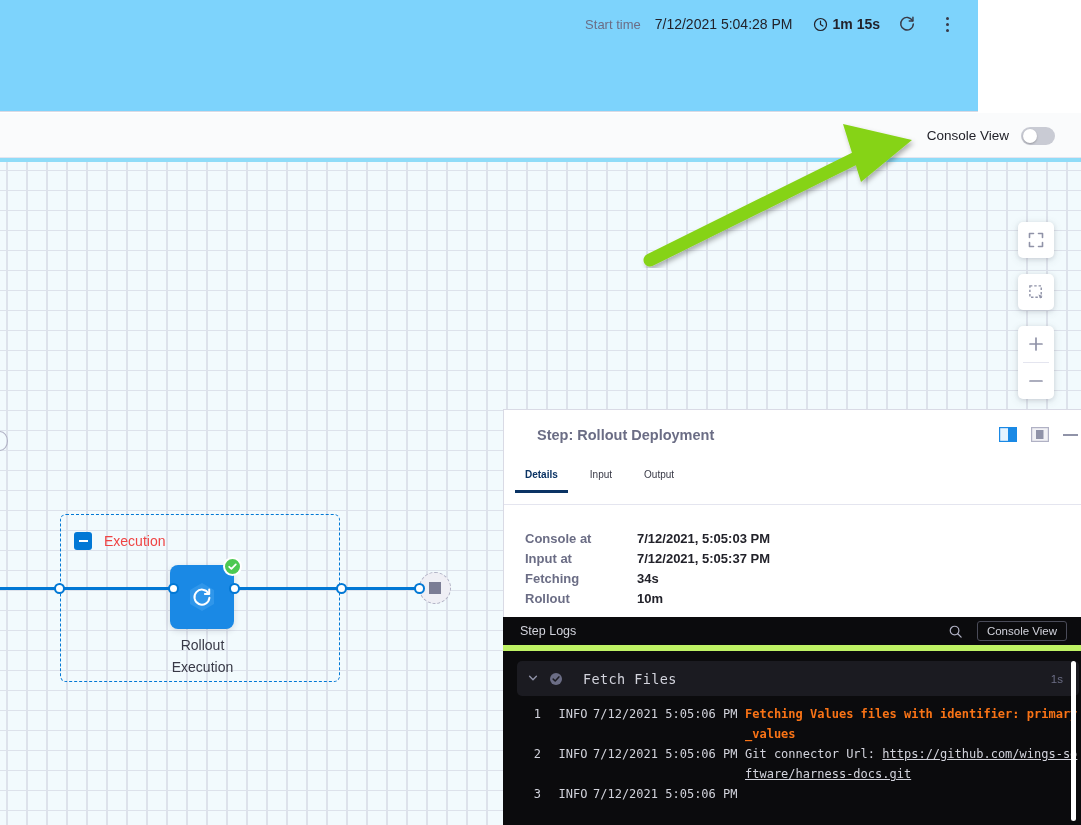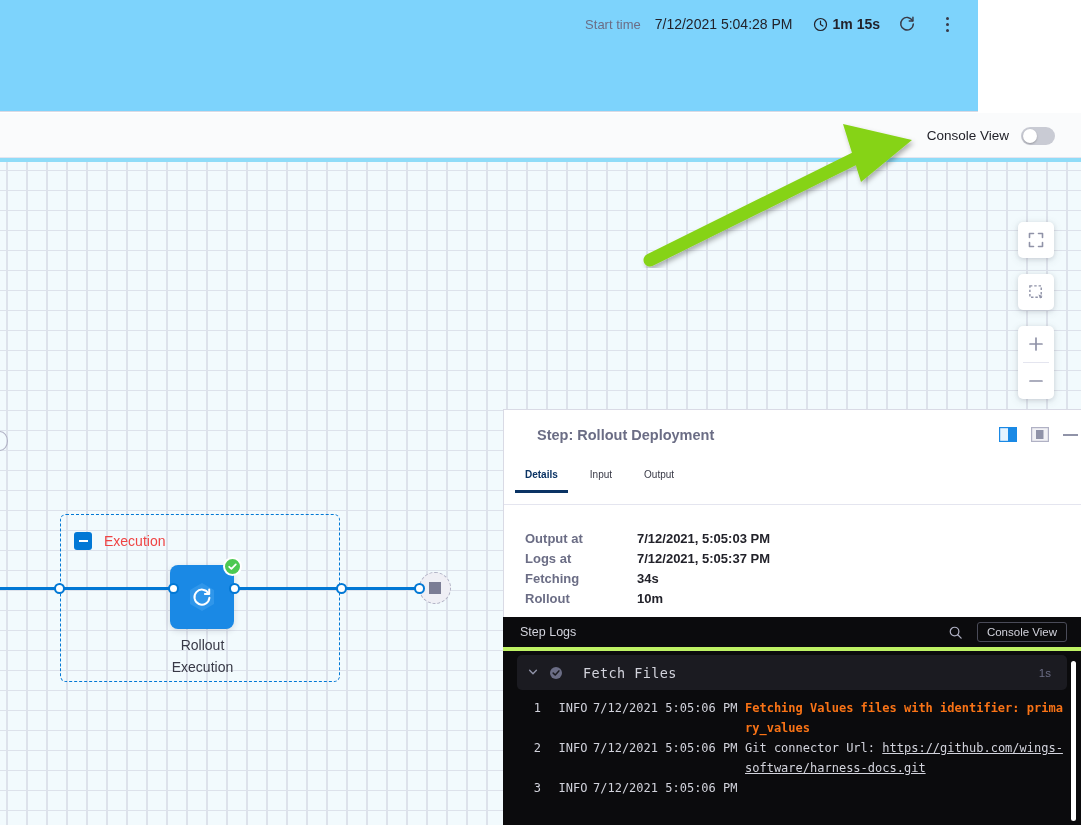--- a/index.html
+++ b/index.html
@@ -375,7 +375,7 @@
 
     <div class="kv-list">
       <div class="kv-row">
-        <span class="kv-key">Output at</span>
+        <span class="kv-key">Console at</span>
         <span class="kv-val">7/12/2021, 5:05:03 PM</span>
       </div>
       <div class="kv-row">

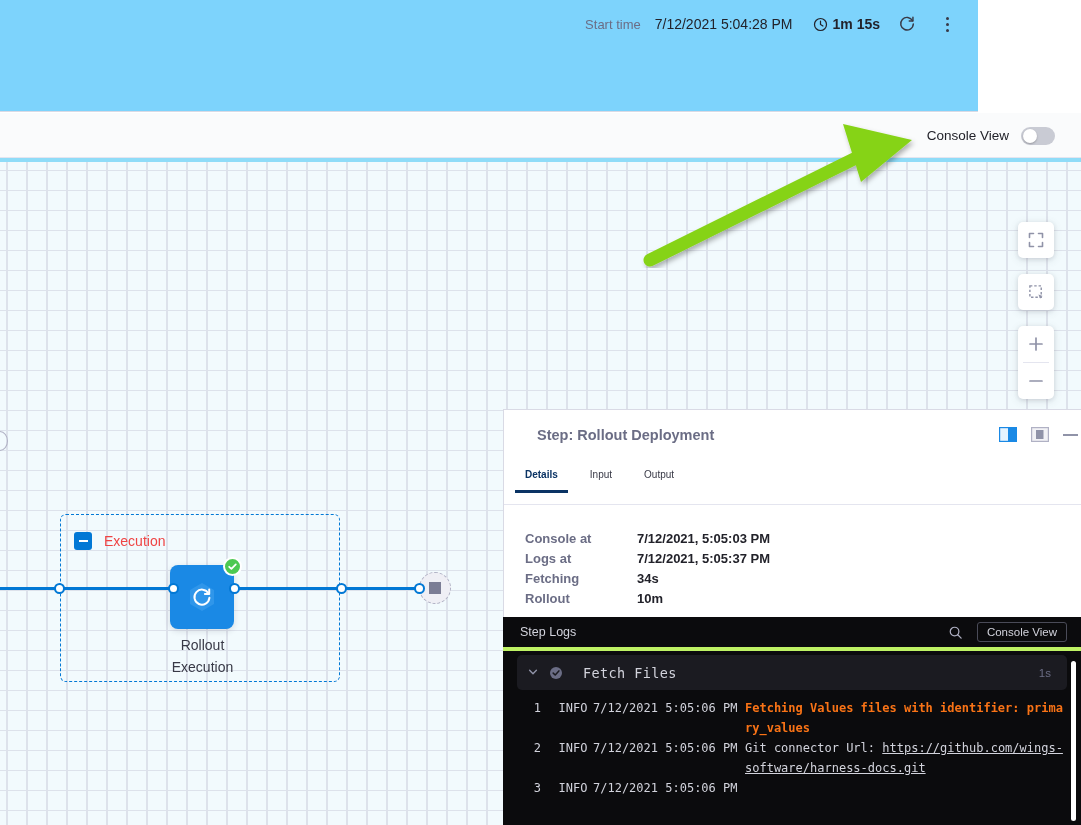--- a/index.html
+++ b/index.html
@@ -379,7 +379,7 @@
         <span class="kv-val">7/12/2021, 5:05:03 PM</span>
       </div>
       <div class="kv-row">
-        <span class="kv-key">Logs at</span>
+        <span class="kv-key">Input at</span>
         <span class="kv-val">7/12/2021, 5:05:37 PM</span>
       </div>
       <div class="kv-row">

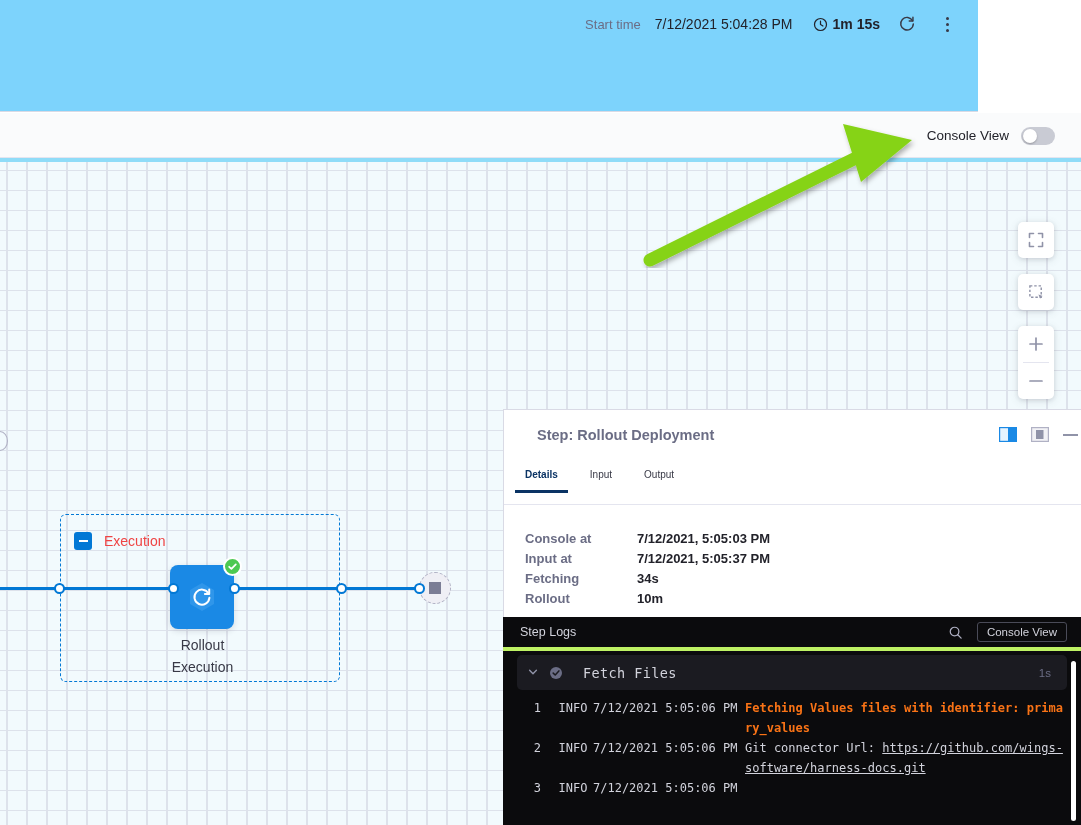--- a/index.html
+++ b/index.html
@@ -182,7 +182,7 @@
   }
   .log-head {
     position: absolute; left: 0; top: 0; width: 578px; height: 34px;
-    display: flex; align-items: center; border-bottom: 4px solid #bef264;
+    display: flex; align-items: center; border-bottom: 6px solid #bef264;
   }
   .log-title { position: absolute; left: 17px; font-size: 12.5px; color: #d2d3dc; }
   .log-head-right { position: absolute; right: 14px; display: flex; align-items: center; gap: 14px; }

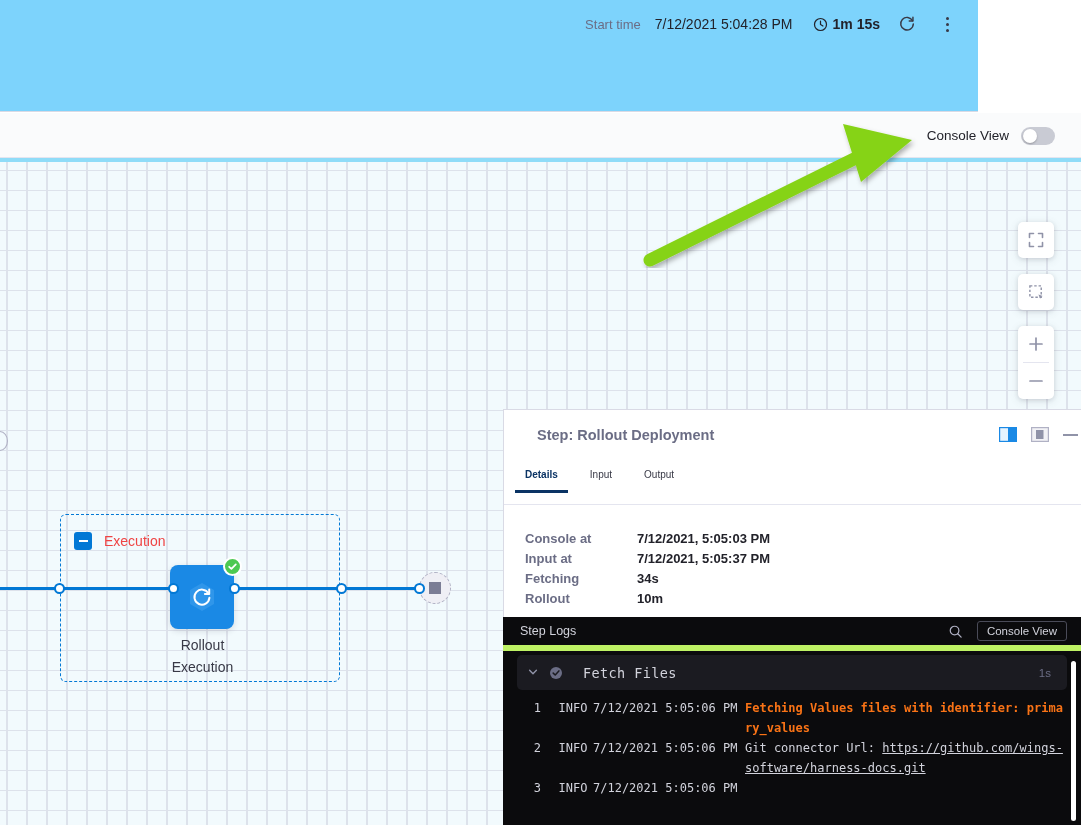--- a/index.html
+++ b/index.html
@@ -192,8 +192,8 @@
     border-radius: 3px; padding: 3px 9px; cursor: pointer;
   }
   .log-body {
-    position: absolute; left: 0; top: 28px; width: 578px; height: 174px;
-    padding: 10px 14px 0 14px; overflow: hidden;
+    position: absolute; left: 0; top: 34px; width: 578px; height: 174px;
+    padding: 10px 2px 0 14px; overflow: hidden;
   }
   .log-section {
     background: #1b1b21; border-radius: 5px; height: 35px;

